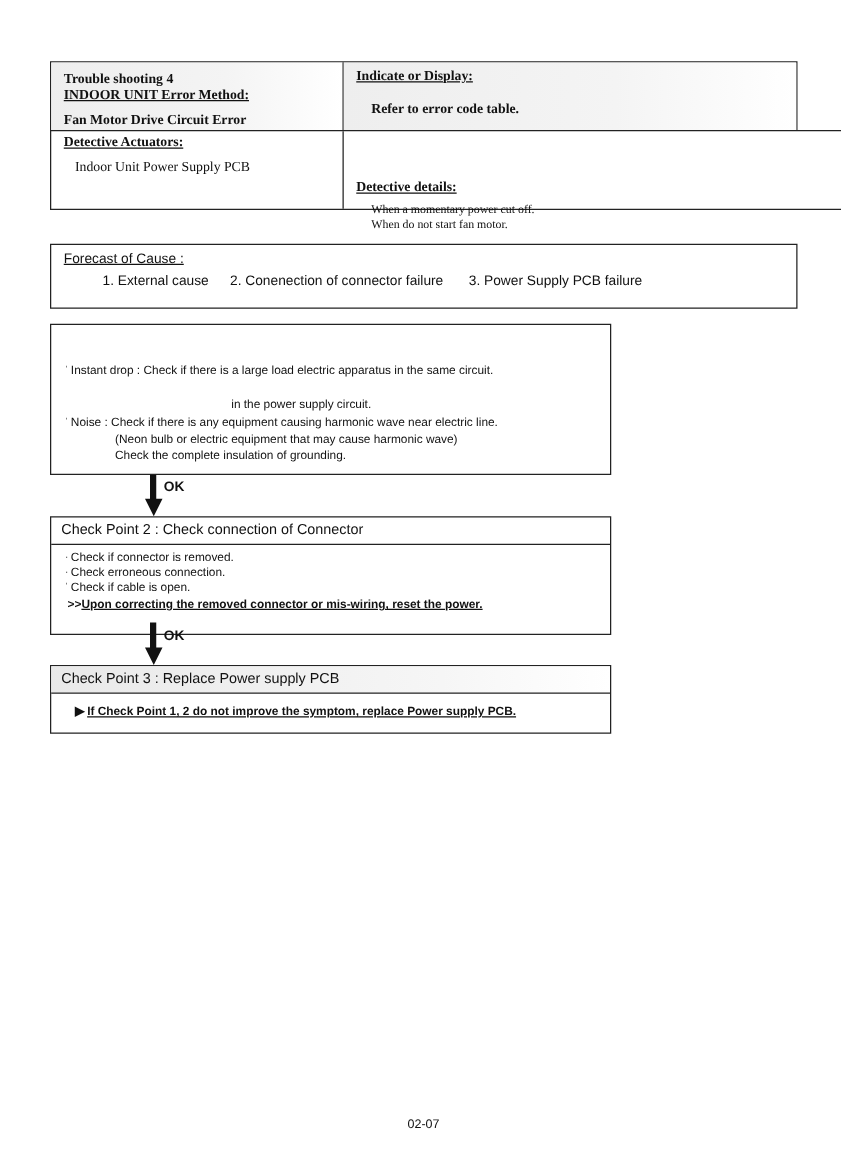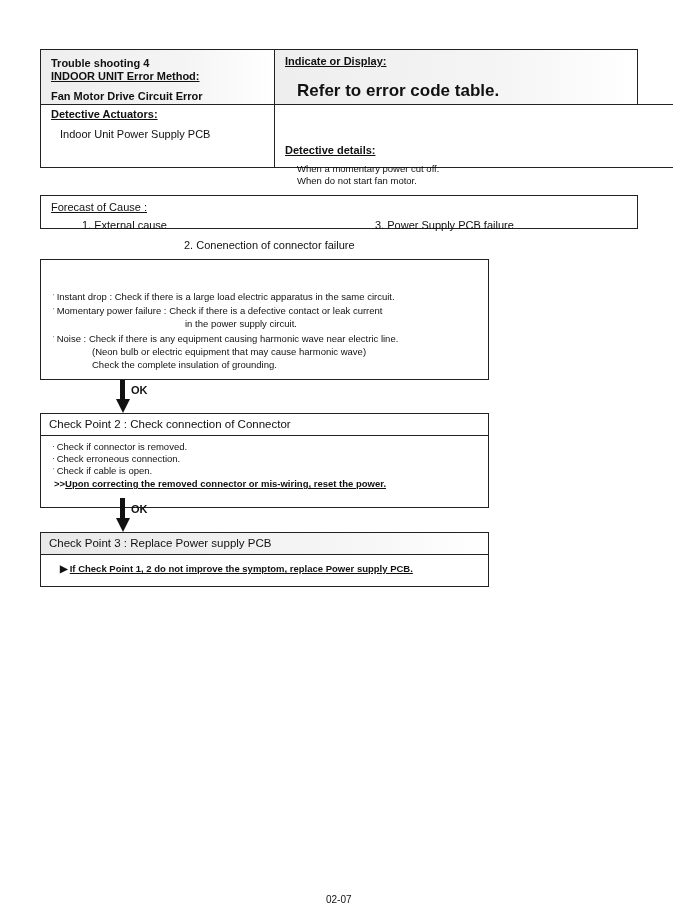--- a/index.html
+++ b/index.html
@@ -5,7 +5,7 @@
   html, body { margin:0; padding:0; background:#ffffff; }
   body { width:673px; height:923px; position:relative; font-family:"Liberation Sans", sans-serif; color:#111; overflow:hidden; }
   .box { position:absolute; border:1px solid #222; box-sizing:border-box; background:#fff; }
-  .row { position:absolute; display:flex; }
+  .row { position:absolute; display:flex;font-family:Liberation Serif, serif; }
   .cell { box-sizing:border-box; position:relative; }
   .u { text-decoration:underline; }
   .b { font-weight:bold; }

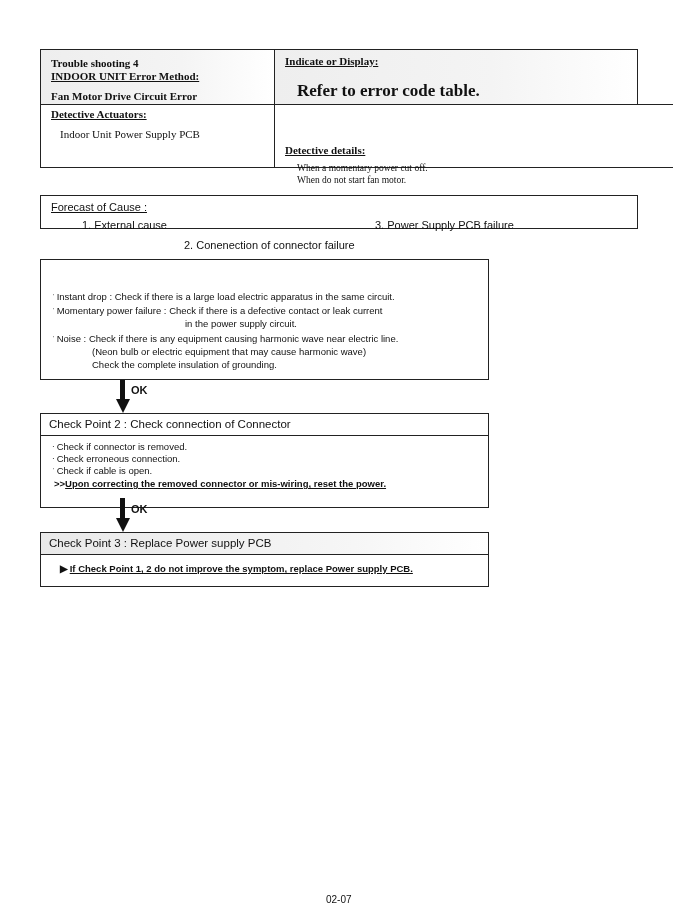--- a/index.html
+++ b/index.html
@@ -32,7 +32,7 @@
     </div>
     <div class="cell grad" style="flex:1; height:100%;">
       <span class="t b u" style="left:10px; top:5px; font-size:11px;">Indicate or Display:</span>
-      <span class="t b" style="left:22px; top:31px; font-size:17px;">Refer to error code table.</span>
+      <span class="t b" style="left:22px; top:31px; font-size:11px;">Refer to error code table.</span>
     </div>
   </div>
 </div>

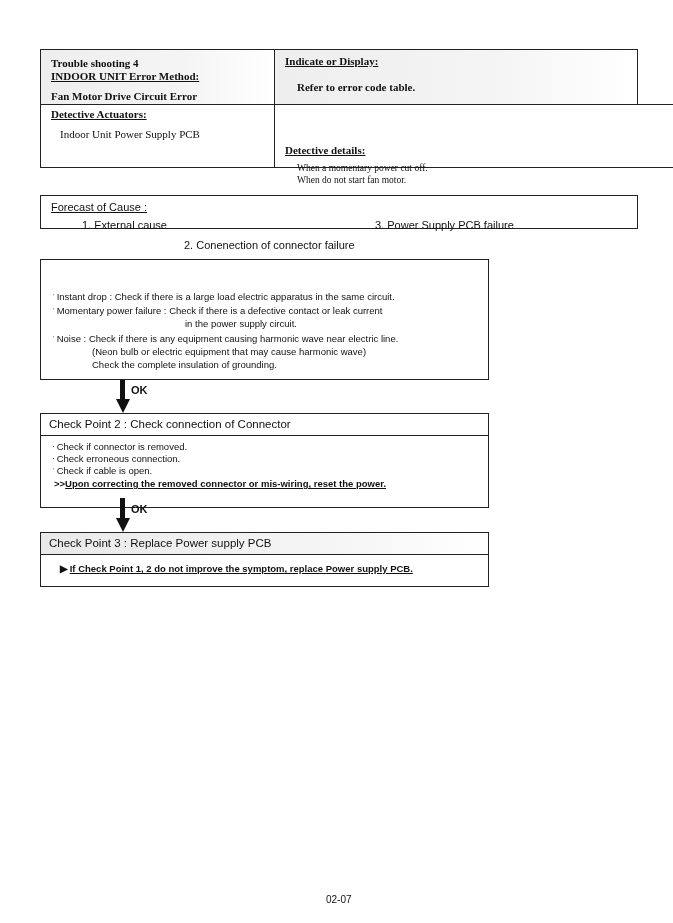--- a/index.html
+++ b/index.html
@@ -51,7 +51,7 @@
   </div>
 </div>
 
-<div class="box" style="left:40px; top:195px; width:598px; height:34px;">
+<div class="box" style="left:40px; top:195px; width:598px; height:52px;">
   <span class="t u" style="left:10px; top:5px; font-size:11px;">Forecast of Cause :</span>
   <span class="t" style="left:41px; top:23px; font-size:11px;">1. External cause</span>
   <span class="t" style="left:143px; top:23px; font-size:11px;margin-top:20px;">2. Conenection of connector failure</span>

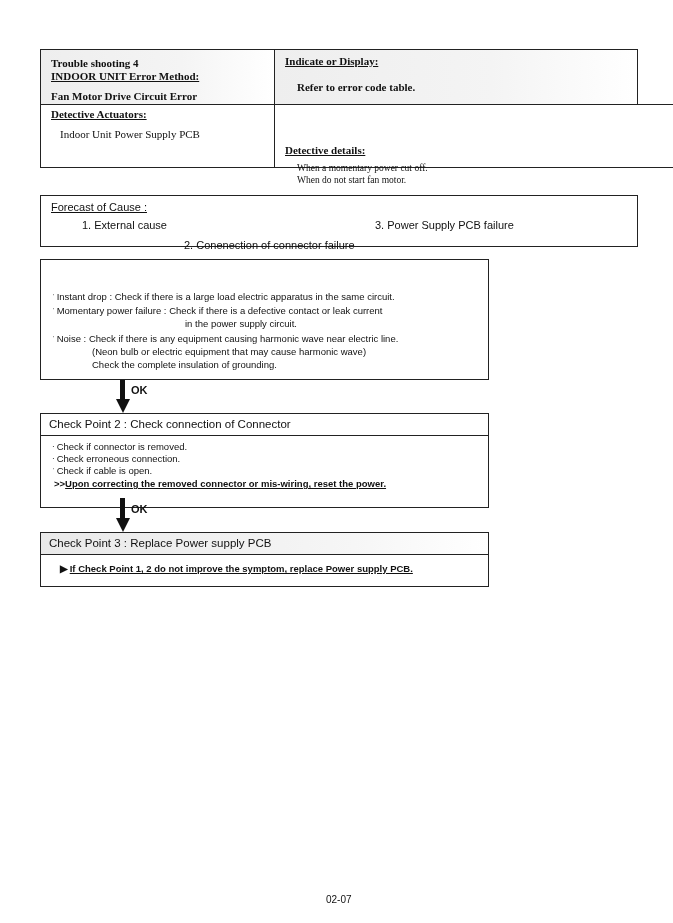--- a/index.html
+++ b/index.html
@@ -54,7 +54,7 @@
 <div class="box" style="left:40px; top:195px; width:598px; height:52px;">
   <span class="t u" style="left:10px; top:5px; font-size:11px;">Forecast of Cause :</span>
   <span class="t" style="left:41px; top:23px; font-size:11px;">1. External cause</span>
-  <span class="t" style="left:143px; top:23px; font-size:11px;margin-top:20px;">2. Conenection of connector failure</span>
+  <span class="t" style="left:143px; top:23px; font-size:11px;">2. Conenection of connector failure</span>
   <span class="t" style="left:334px; top:23px; font-size:11px;">3. Power Supply PCB failure</span>
 </div>
 

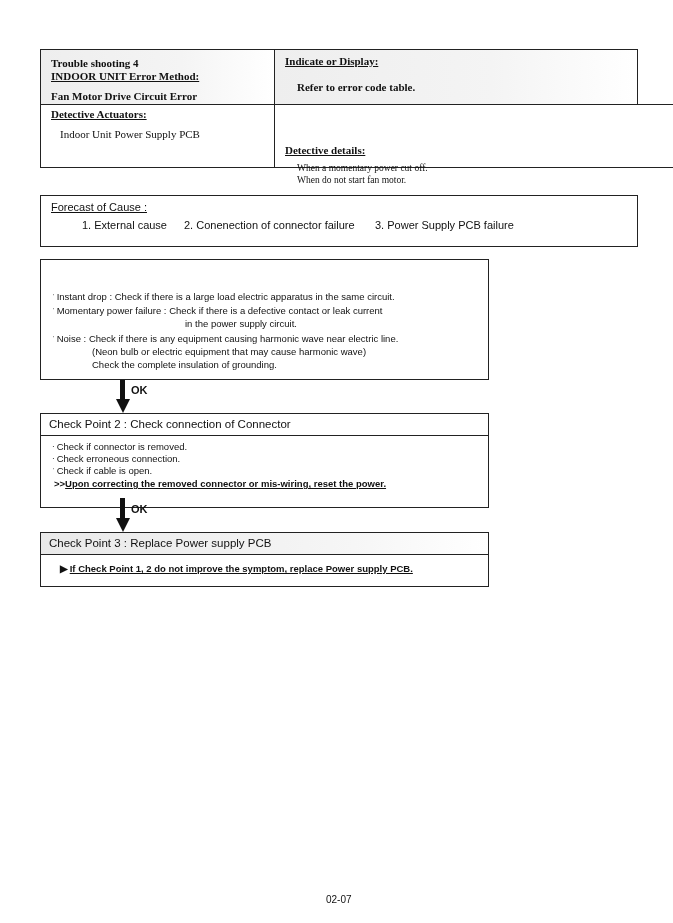--- a/index.html
+++ b/index.html
@@ -60,7 +60,6 @@
 
 <div class="box" style="left:40px; top:259px; width:449px; height:121px;">
   <div class="line" style="left:11px; top:31px;"><span class="bullet">ˈ</span><span>Instant drop : Check if there is a large load electric apparatus in the same circuit.</span></div>
-  <div class="line" style="left:11px; top:45px;"><span class="bullet">ˈ</span><span>Momentary power failure : Check if there is a defective contact or leak current</span></div>
   <div class="line" style="left:144px; top:58px;">in the power supply circuit.</div>
   <div class="line" style="left:11px; top:73px;"><span class="bullet">ˈ</span><span>Noise : Check if there is any equipment causing harmonic wave near electric line.</span></div>
   <div class="line" style="left:51px; top:86px;">(Neon bulb or electric equipment that may cause harmonic wave)</div>

